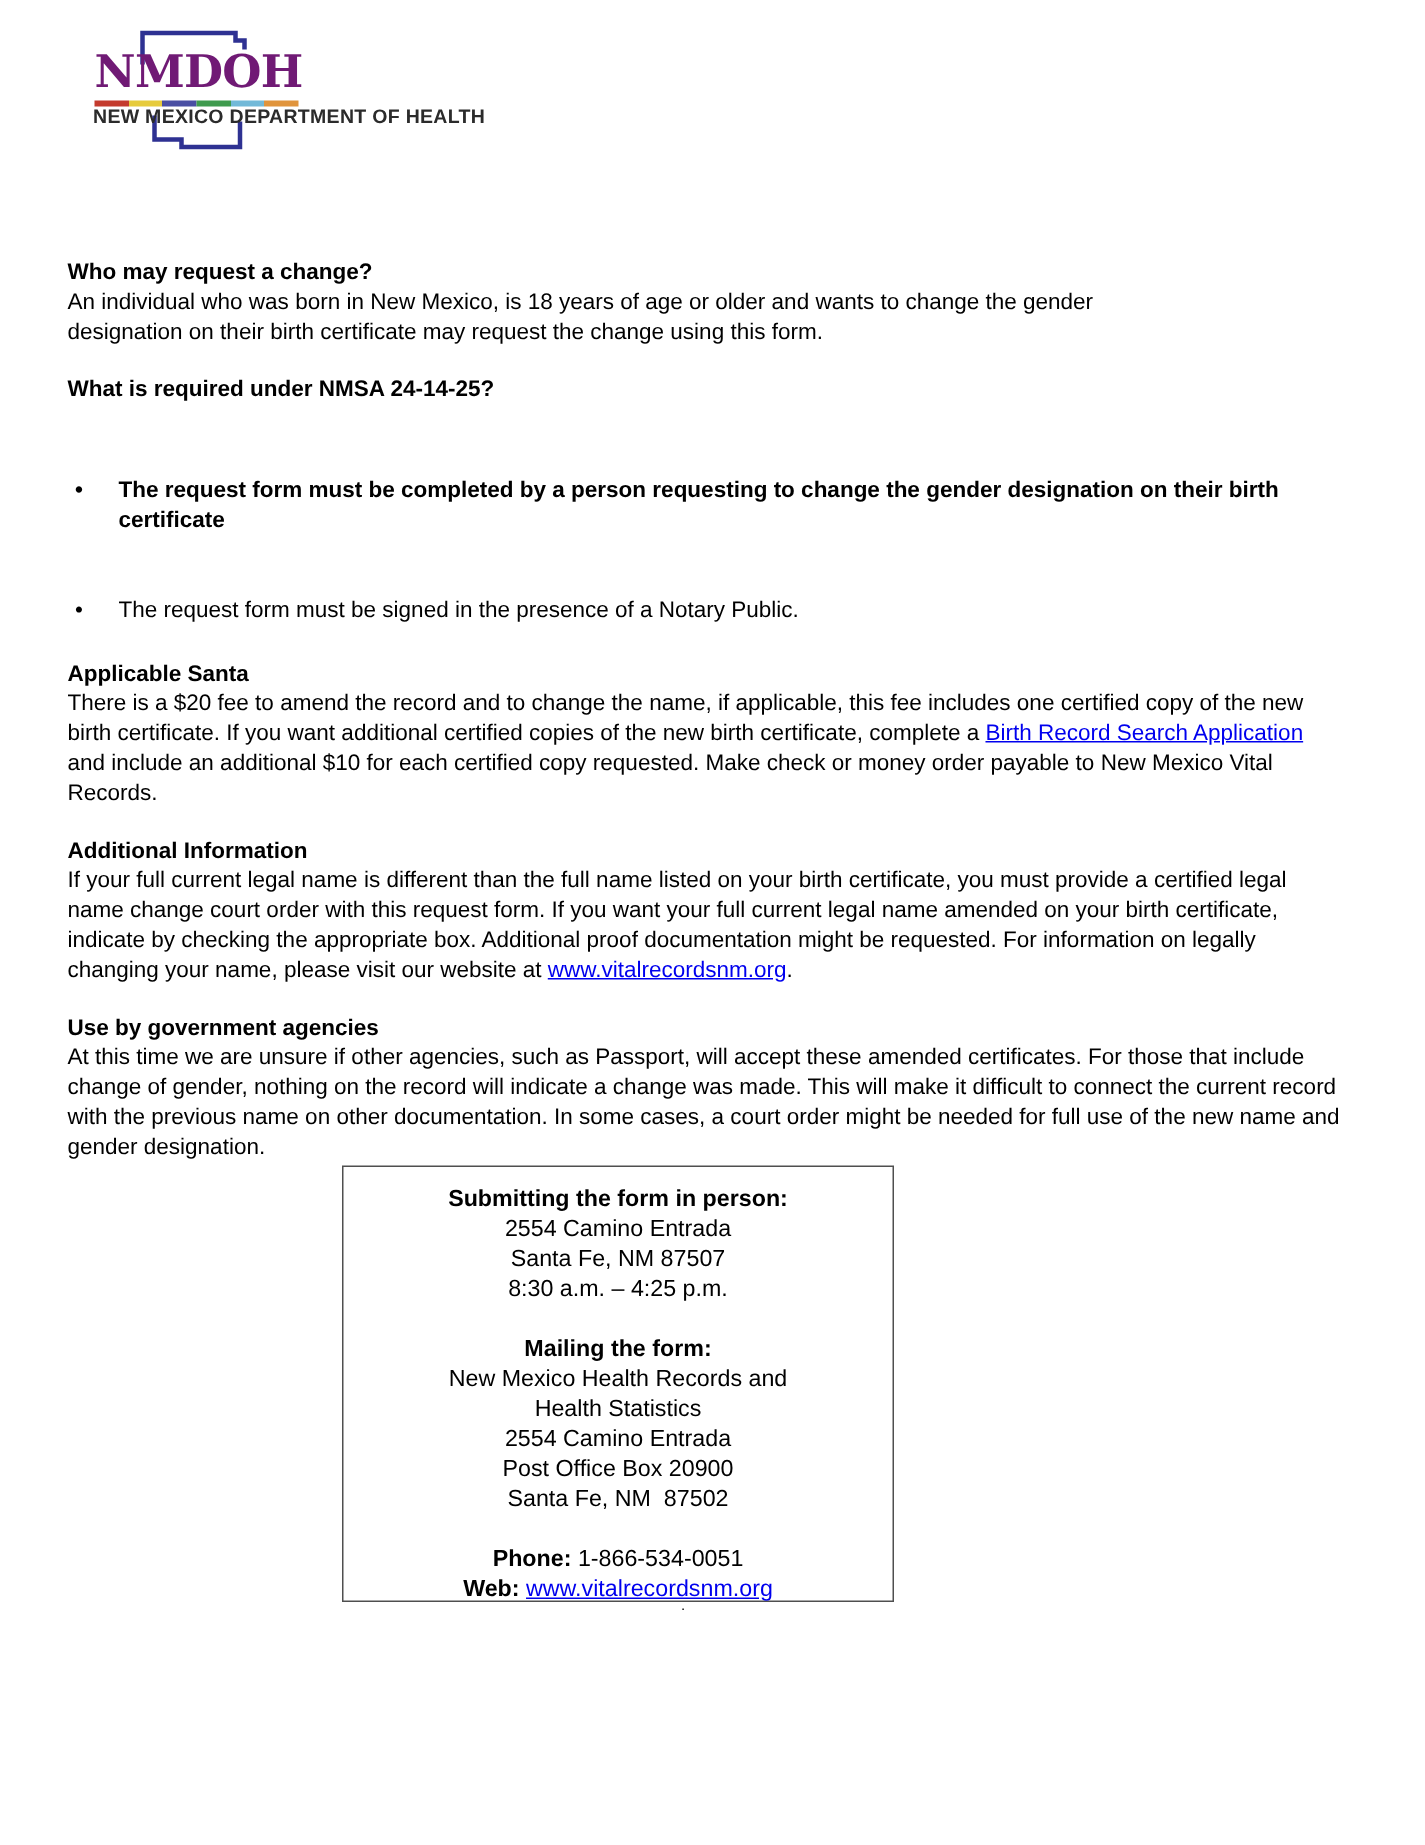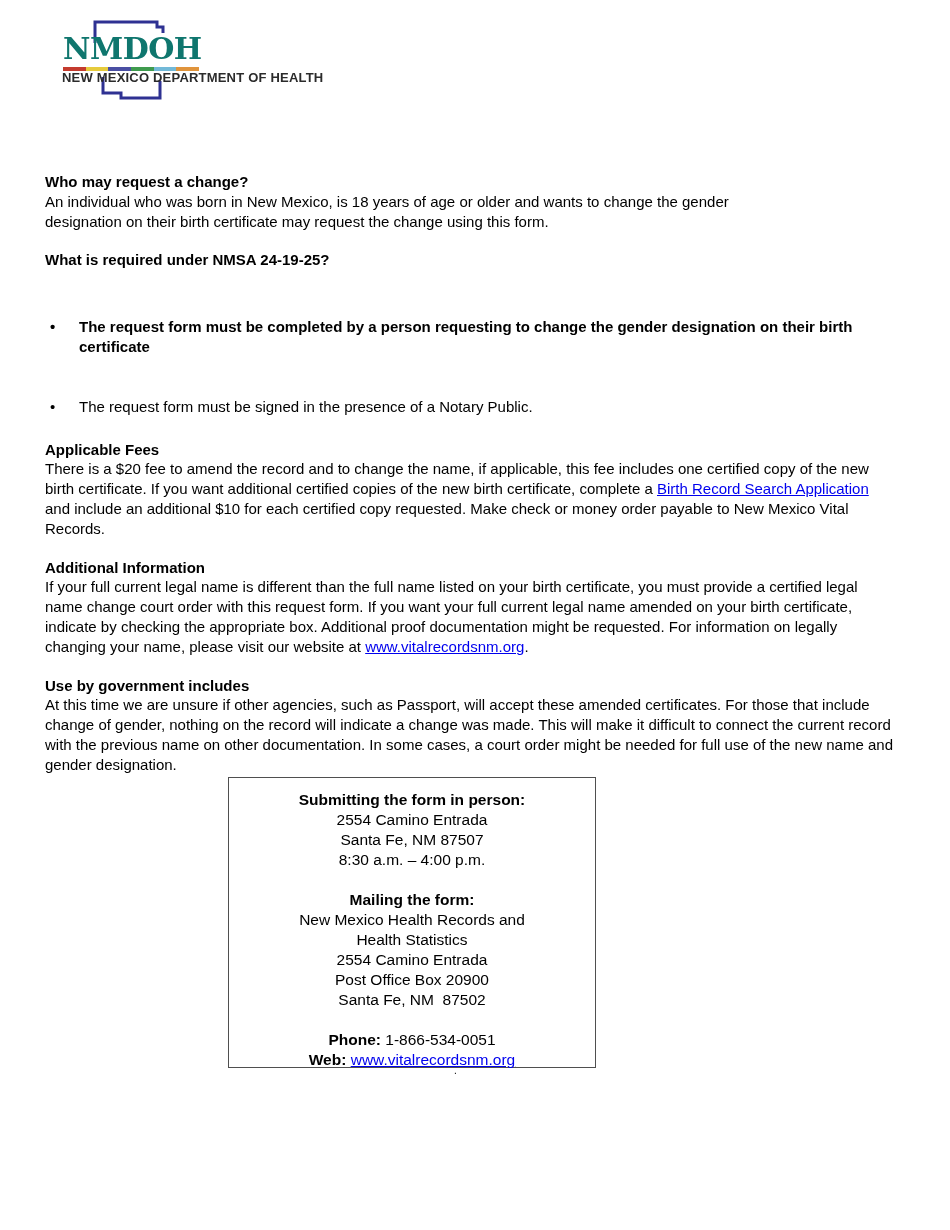--- a/index.html
+++ b/index.html
@@ -17,7 +17,7 @@
   .logo-acronym {
     position:absolute; left:8px; top:22px; width:138px;
     font-family:"DejaVu Serif", serif; font-weight:700;
-    font-size:30px; line-height:30px; letter-spacing:-0.5px; color:#0f766e;
+    font-size:30px; line-height:30px; letter-spacing:-0.5px; color:#701a75;
     text-align:center; white-space:nowrap;
   }
   .logo-bar { position:absolute; left:8px; top:55px; width:136px; height:4px; display:flex; }

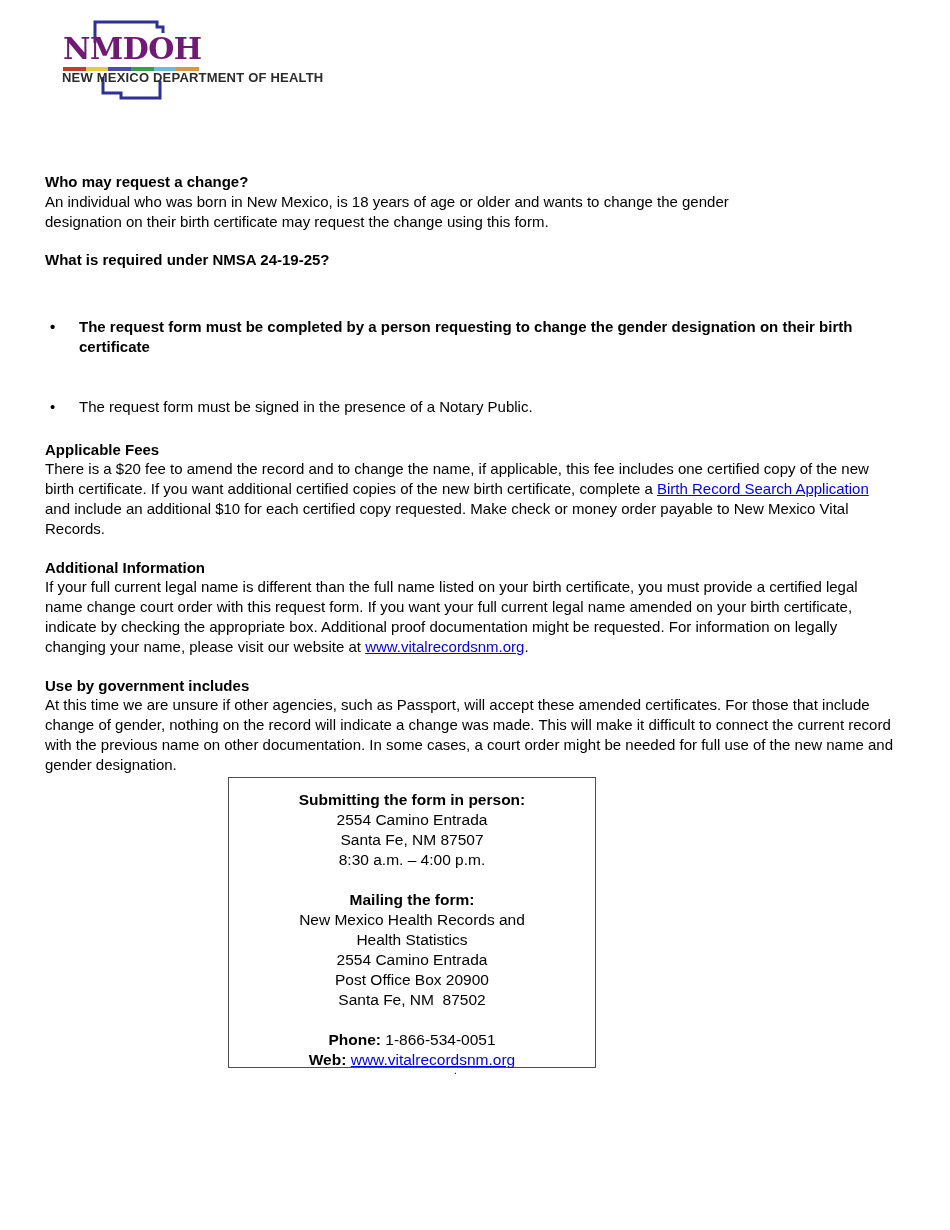--- a/index.html
+++ b/index.html
@@ -89,7 +89,7 @@
   <div class="abs h s1-h">Who may request a change?</div>
   <div class="abs s1-b">An individual who was born in New Mexico, is 18 years of age or older and wants to change the gender designation on their birth certificate may request the change using this form.</div>
 
-  <div class="abs h s2-h">What is required under NMSA 24-19-25?</div>
+  <div class="abs h s2-h">What is required under NMSA 24-14-25?</div>
 
   <div class="bullet bullet-1">
     <span class="marker"></span>

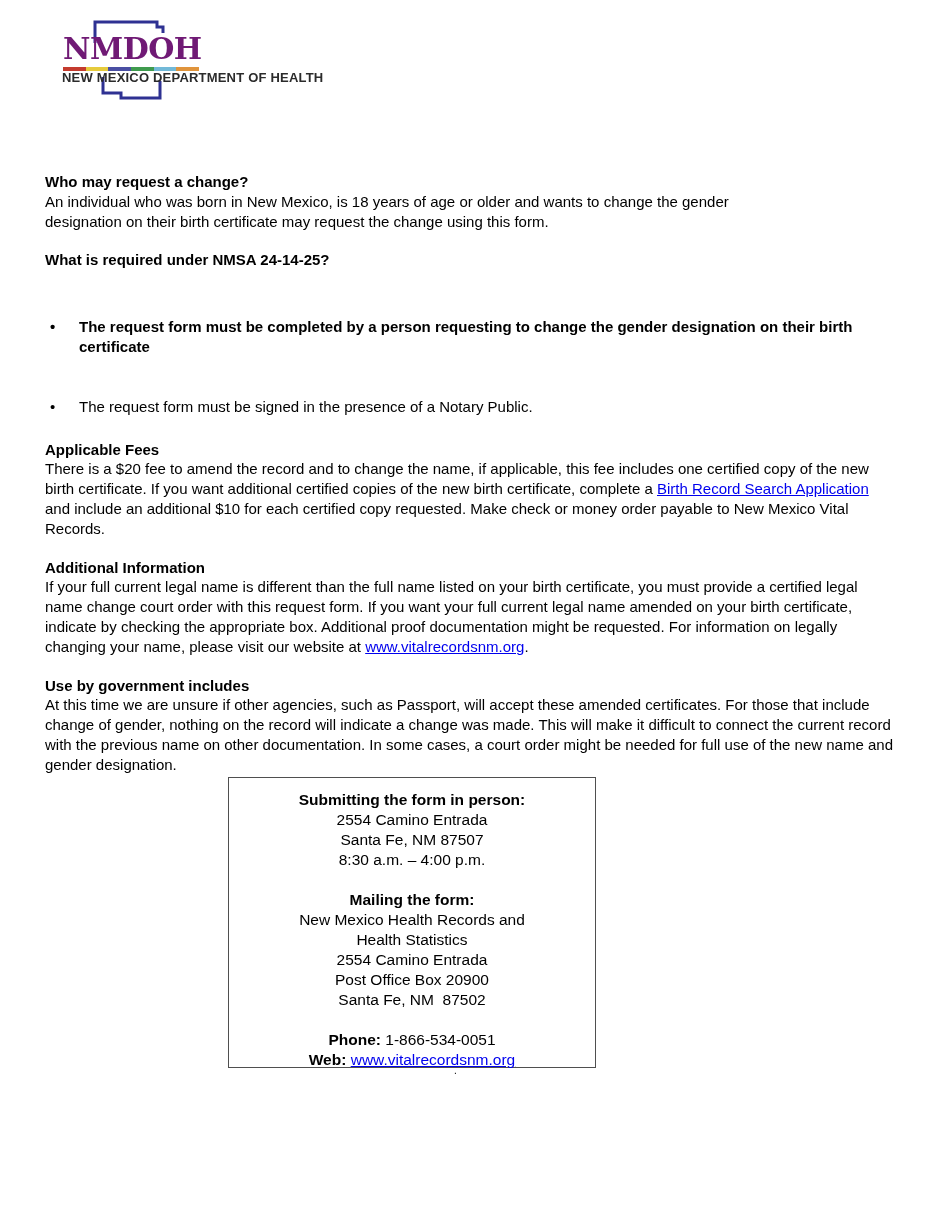--- a/index.html
+++ b/index.html
@@ -100,7 +100,7 @@
     <span class="btext">The request form must be signed in the presence of a Notary Public.</span>
   </div>
 
-  <div class="abs h s3-h">Applicable Fees</div>
+  <div class="abs h s3-h">Applicable Santa</div>
   <div class="abs s3-b"><span>There is a $20 fee to amend the record and to change the name, if applicable, this fee includes one certified copy of the new birth certificate. If you want additional certified copies of the new birth certificate, complete a </span><a class="link" href="#" style="color: rgb(0, 0, 238);">Birth Record Search Application</a><span> and include an additional $10 for each certified copy requested. Make check or money order payable to New Mexico Vital Records.</span></div>
 
   <div class="abs h s4-h">Additional Information</div>

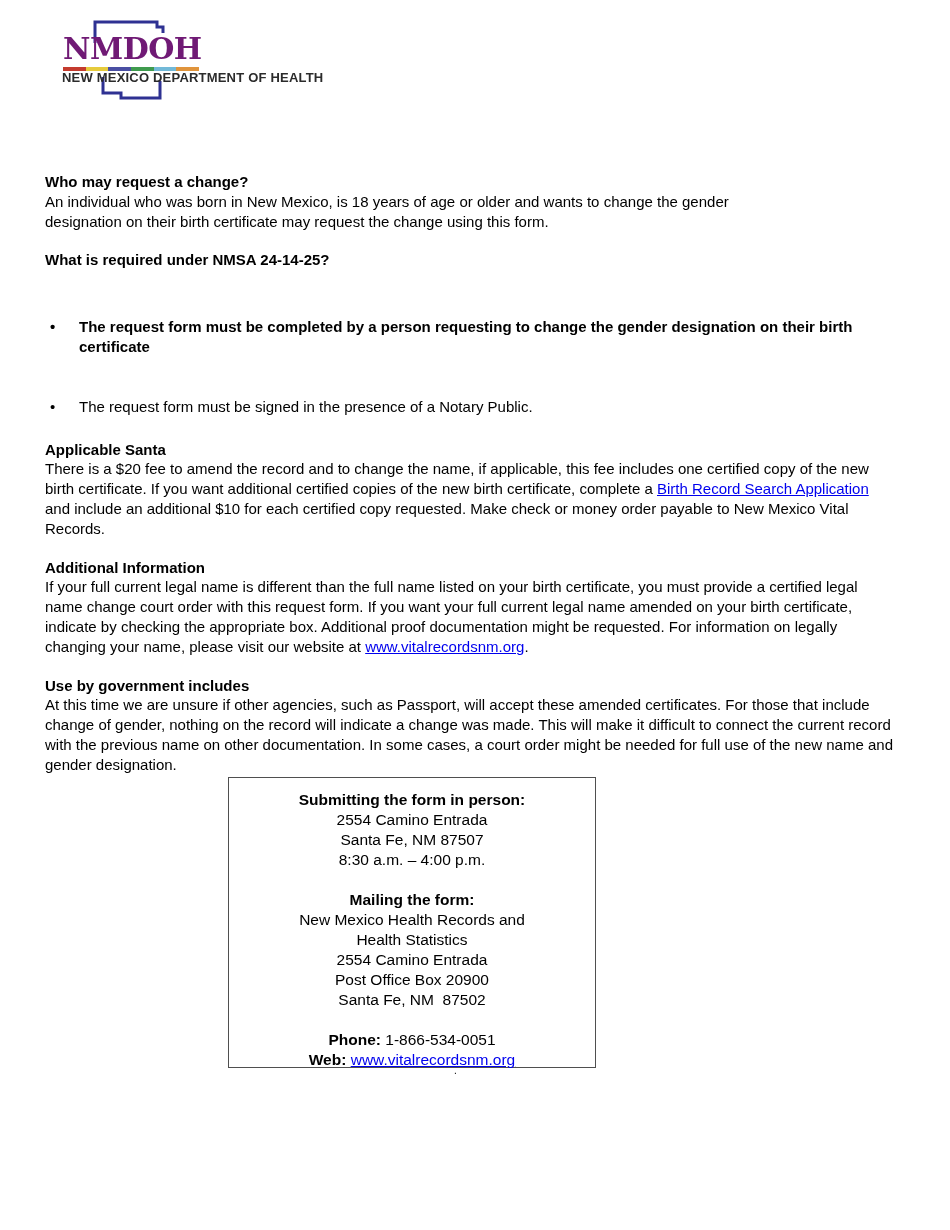--- a/index.html
+++ b/index.html
@@ -106,7 +106,7 @@
   <div class="abs h s4-h">Additional Information</div>
   <div class="abs s4-b"><span>If your full current legal name is different than the full name listed on your birth certificate, you must provide a certified legal name change court order with this request form. If you want your full current legal name amended on your birth certificate, indicate by checking the appropriate box. Additional proof documentation might be requested. For information on legally changing your name, please visit our website at </span><a class="link" href="#" style="color: rgb(0, 0, 238);">www.vitalrecordsnm.org</a><span>.</span></div>
 
-  <div class="abs h s5-h">Use by government includes</div>
+  <div class="abs h s5-h">Use by government agencies</div>
   <div class="abs s5-b">At this time we are unsure if other agencies, such as Passport, will accept these amended certificates. For those that include change of gender, nothing on the record will indicate a change was made. This will make it difficult to connect the current record with the previous name on other documentation. In some cases, a court order might be needed for full use of the new name and gender designation.</div>
 
   <div class="contact-box">

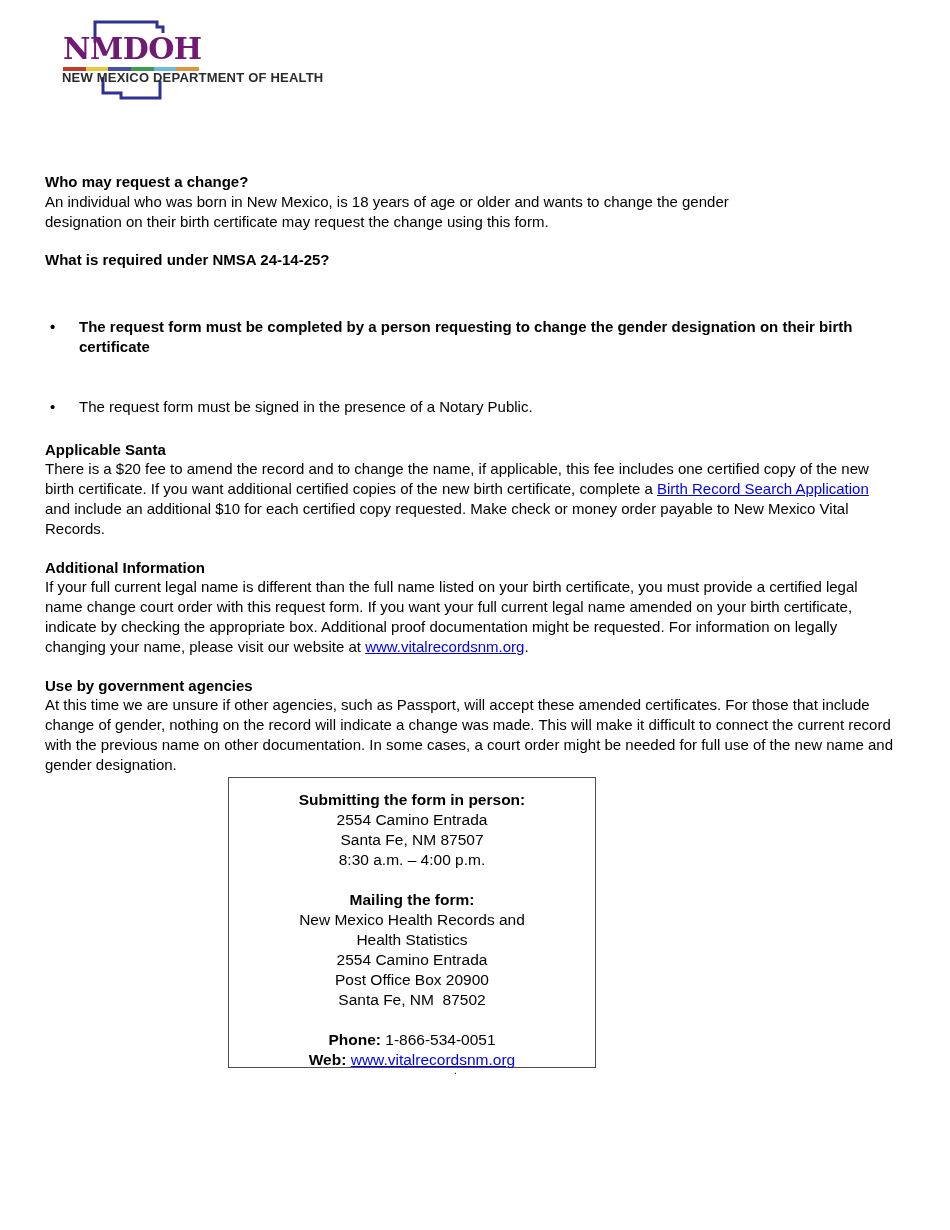--- a/index.html
+++ b/index.html
@@ -113,7 +113,7 @@
     <div class="h">Submitting the form in person:</div>
     <div>2554 Camino Entrada</div>
     <div>Santa Fe, NM 87507</div>
-    <div>8:30 a.m. – 4:00 p.m.</div>
+    <div>8:30 a.m. – 4:25 p.m.</div>
 
     <div class="h gap">Mailing the form:</div>
     <div>New Mexico Health Records and</div>

